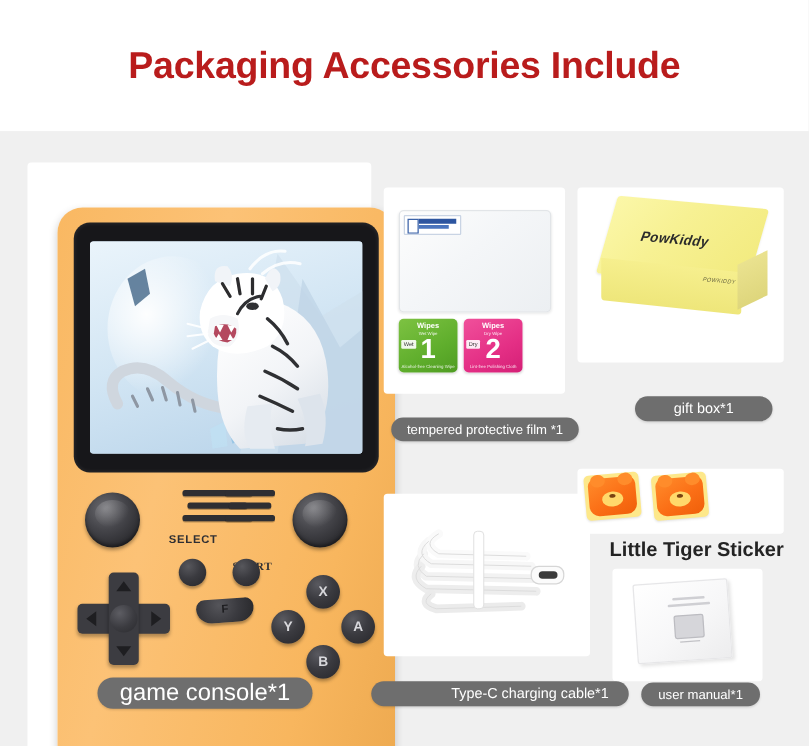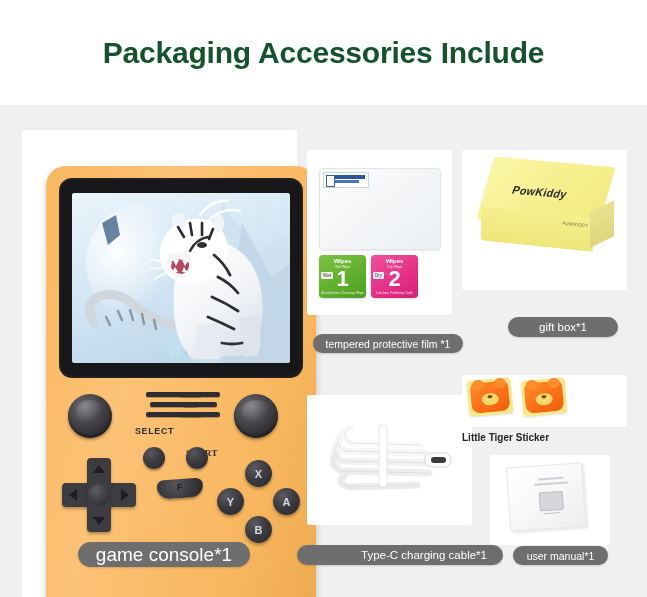--- a/index.html
+++ b/index.html
@@ -17,7 +17,7 @@
     display:flex;align-items:center;justify-content:center;
   }
   .title{
-    font-size:30px;font-weight:bold;color:#14532d;
+    font-size:30px;font-weight:bold;color:#b91c1c;
     letter-spacing:-0.2px;white-space:nowrap;
   }
   

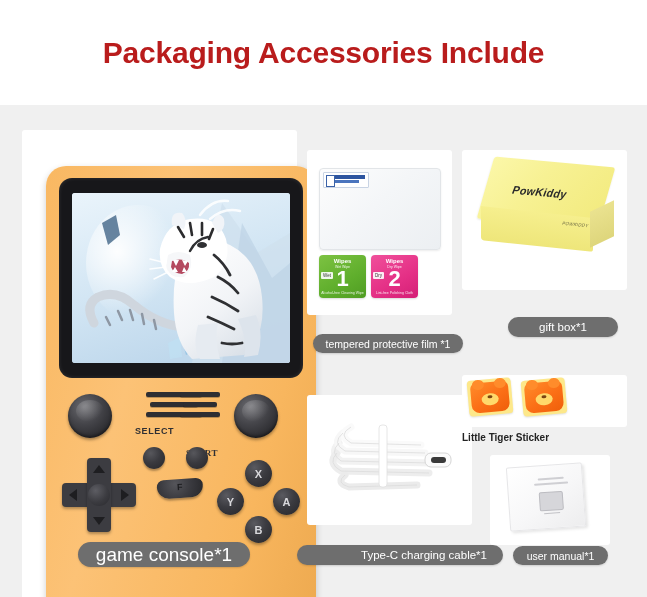--- a/index.html
+++ b/index.html
@@ -38,8 +38,8 @@
   .pill.big{font-size:19px;height:25px;}
 
   .plain-label{
-    position:absolute;font-size:10px;font-weight:bold;color:#232323;
-    text-align:left;white-space:nowrap;
+    position:absolute;font-size:16px;font-weight:bold;color:#232323;
+    text-align:right;white-space:nowrap;
   }
 
   

